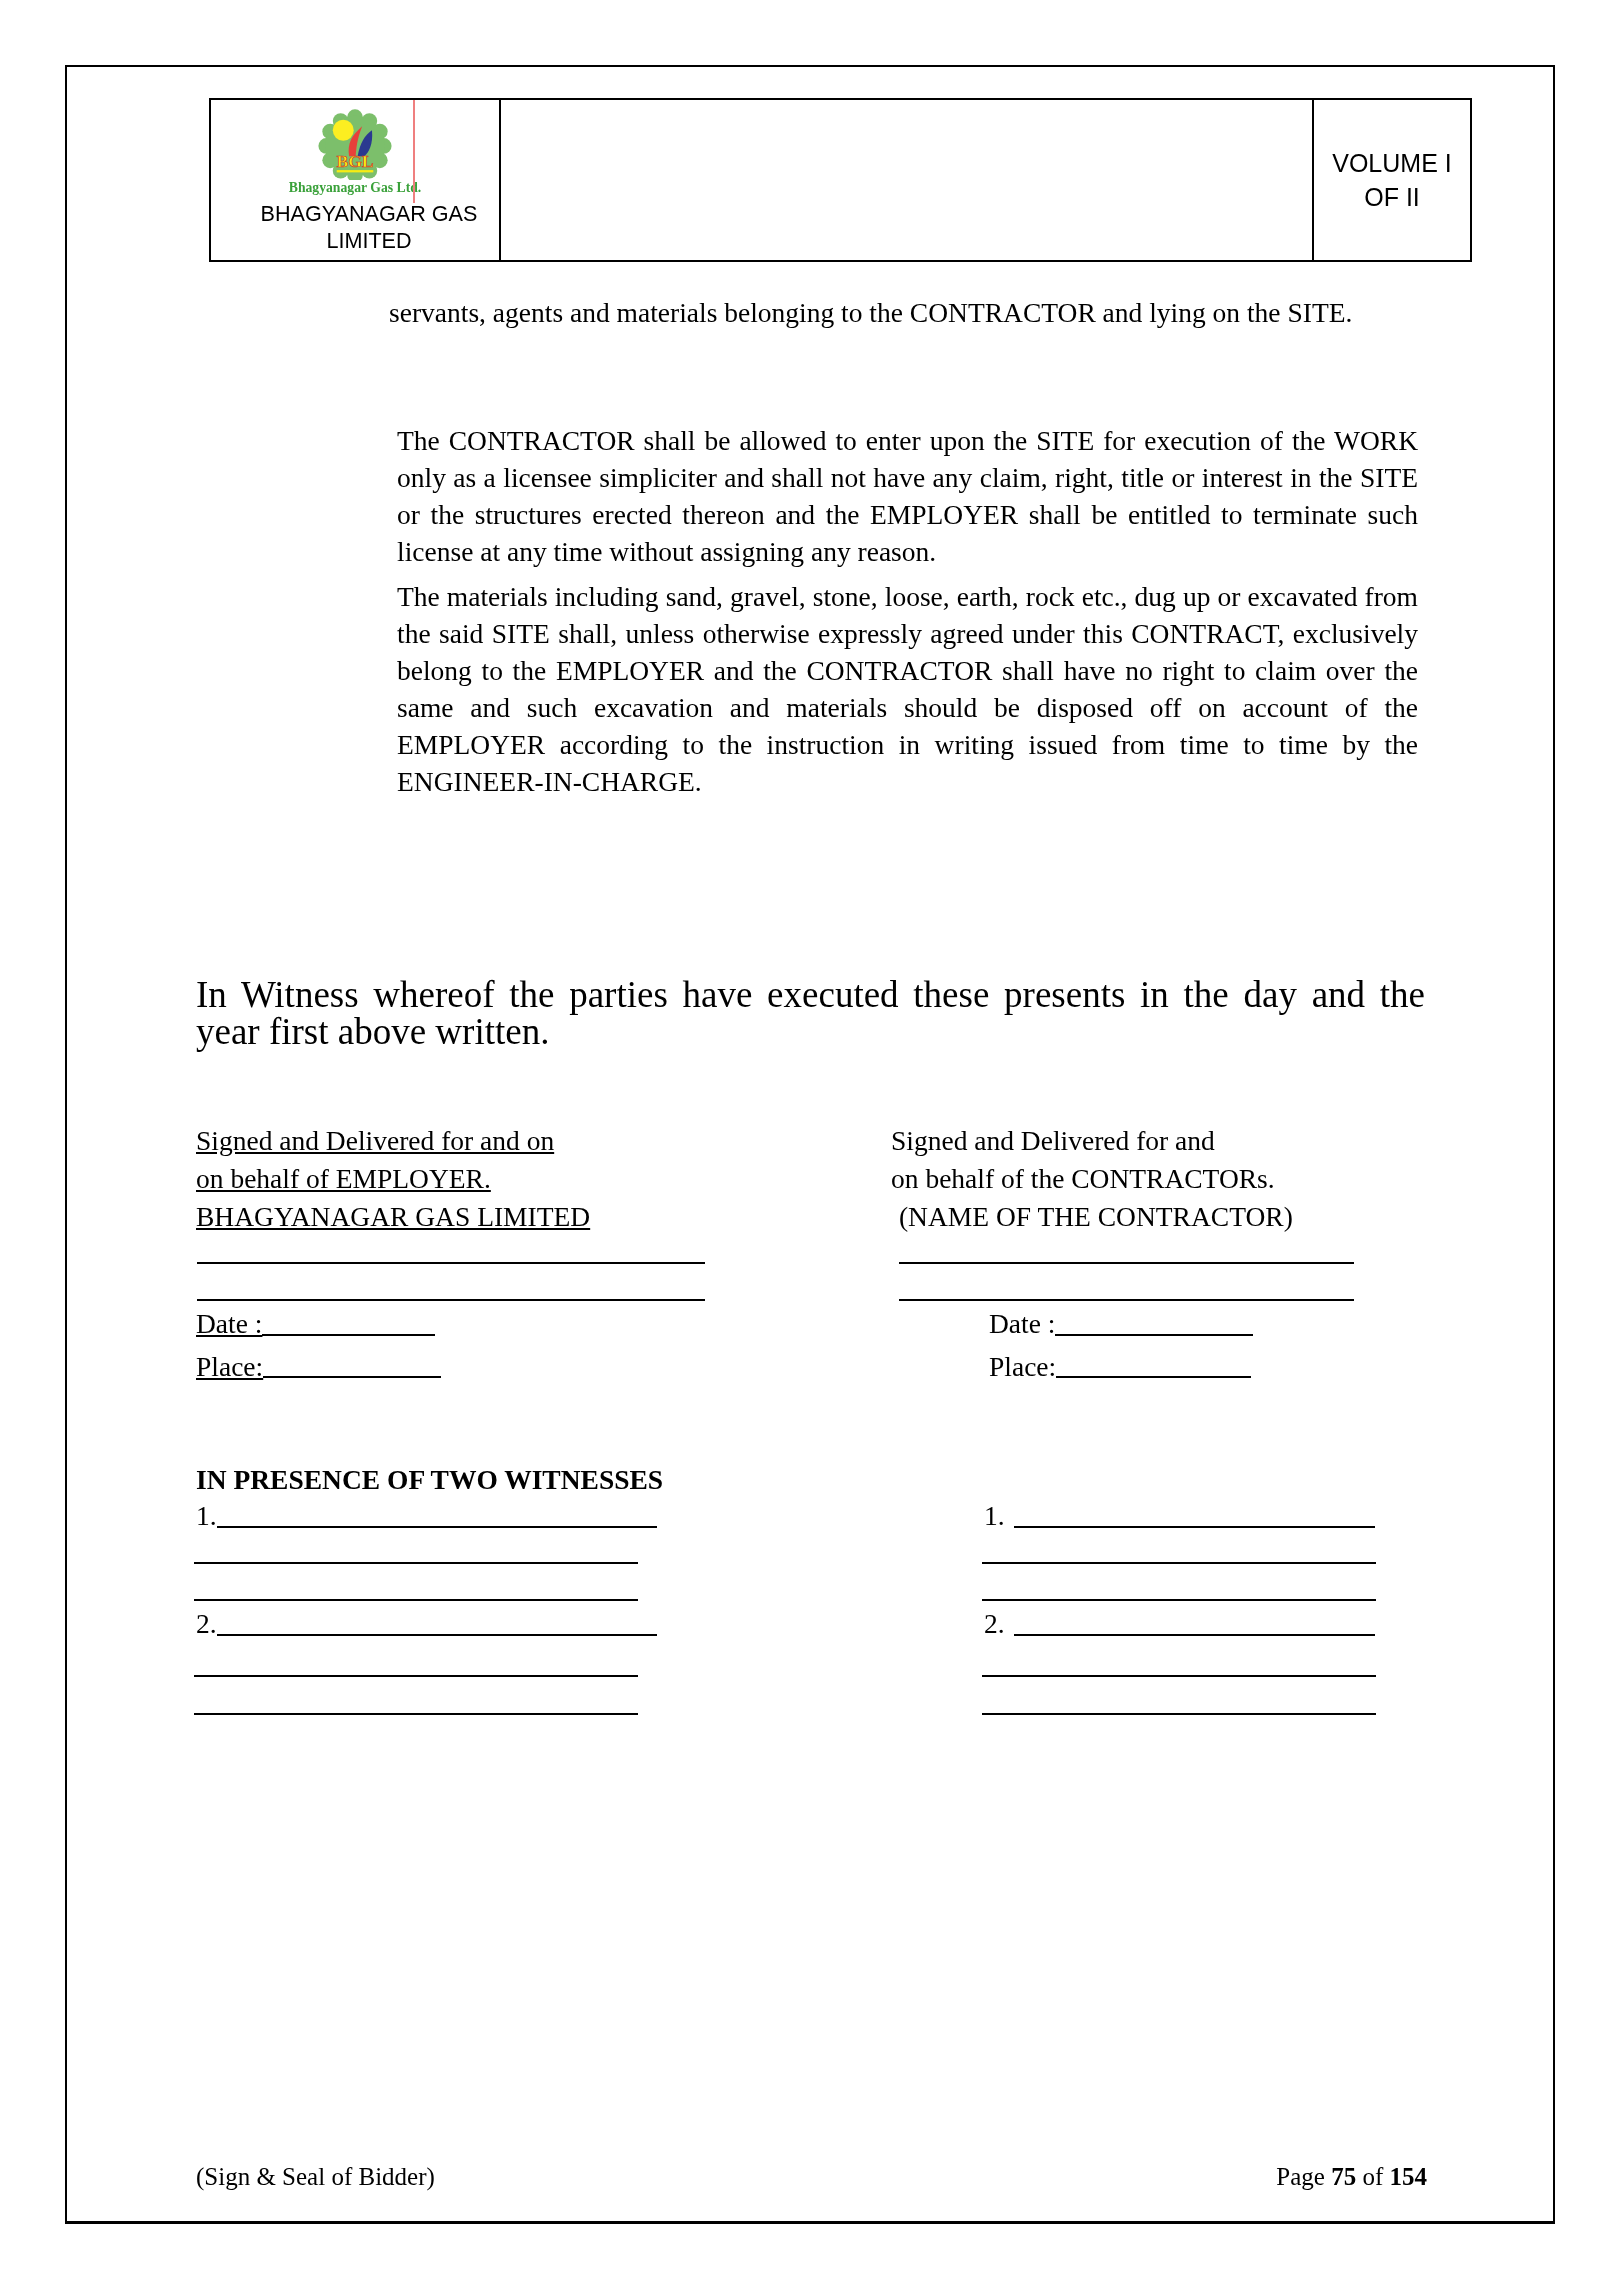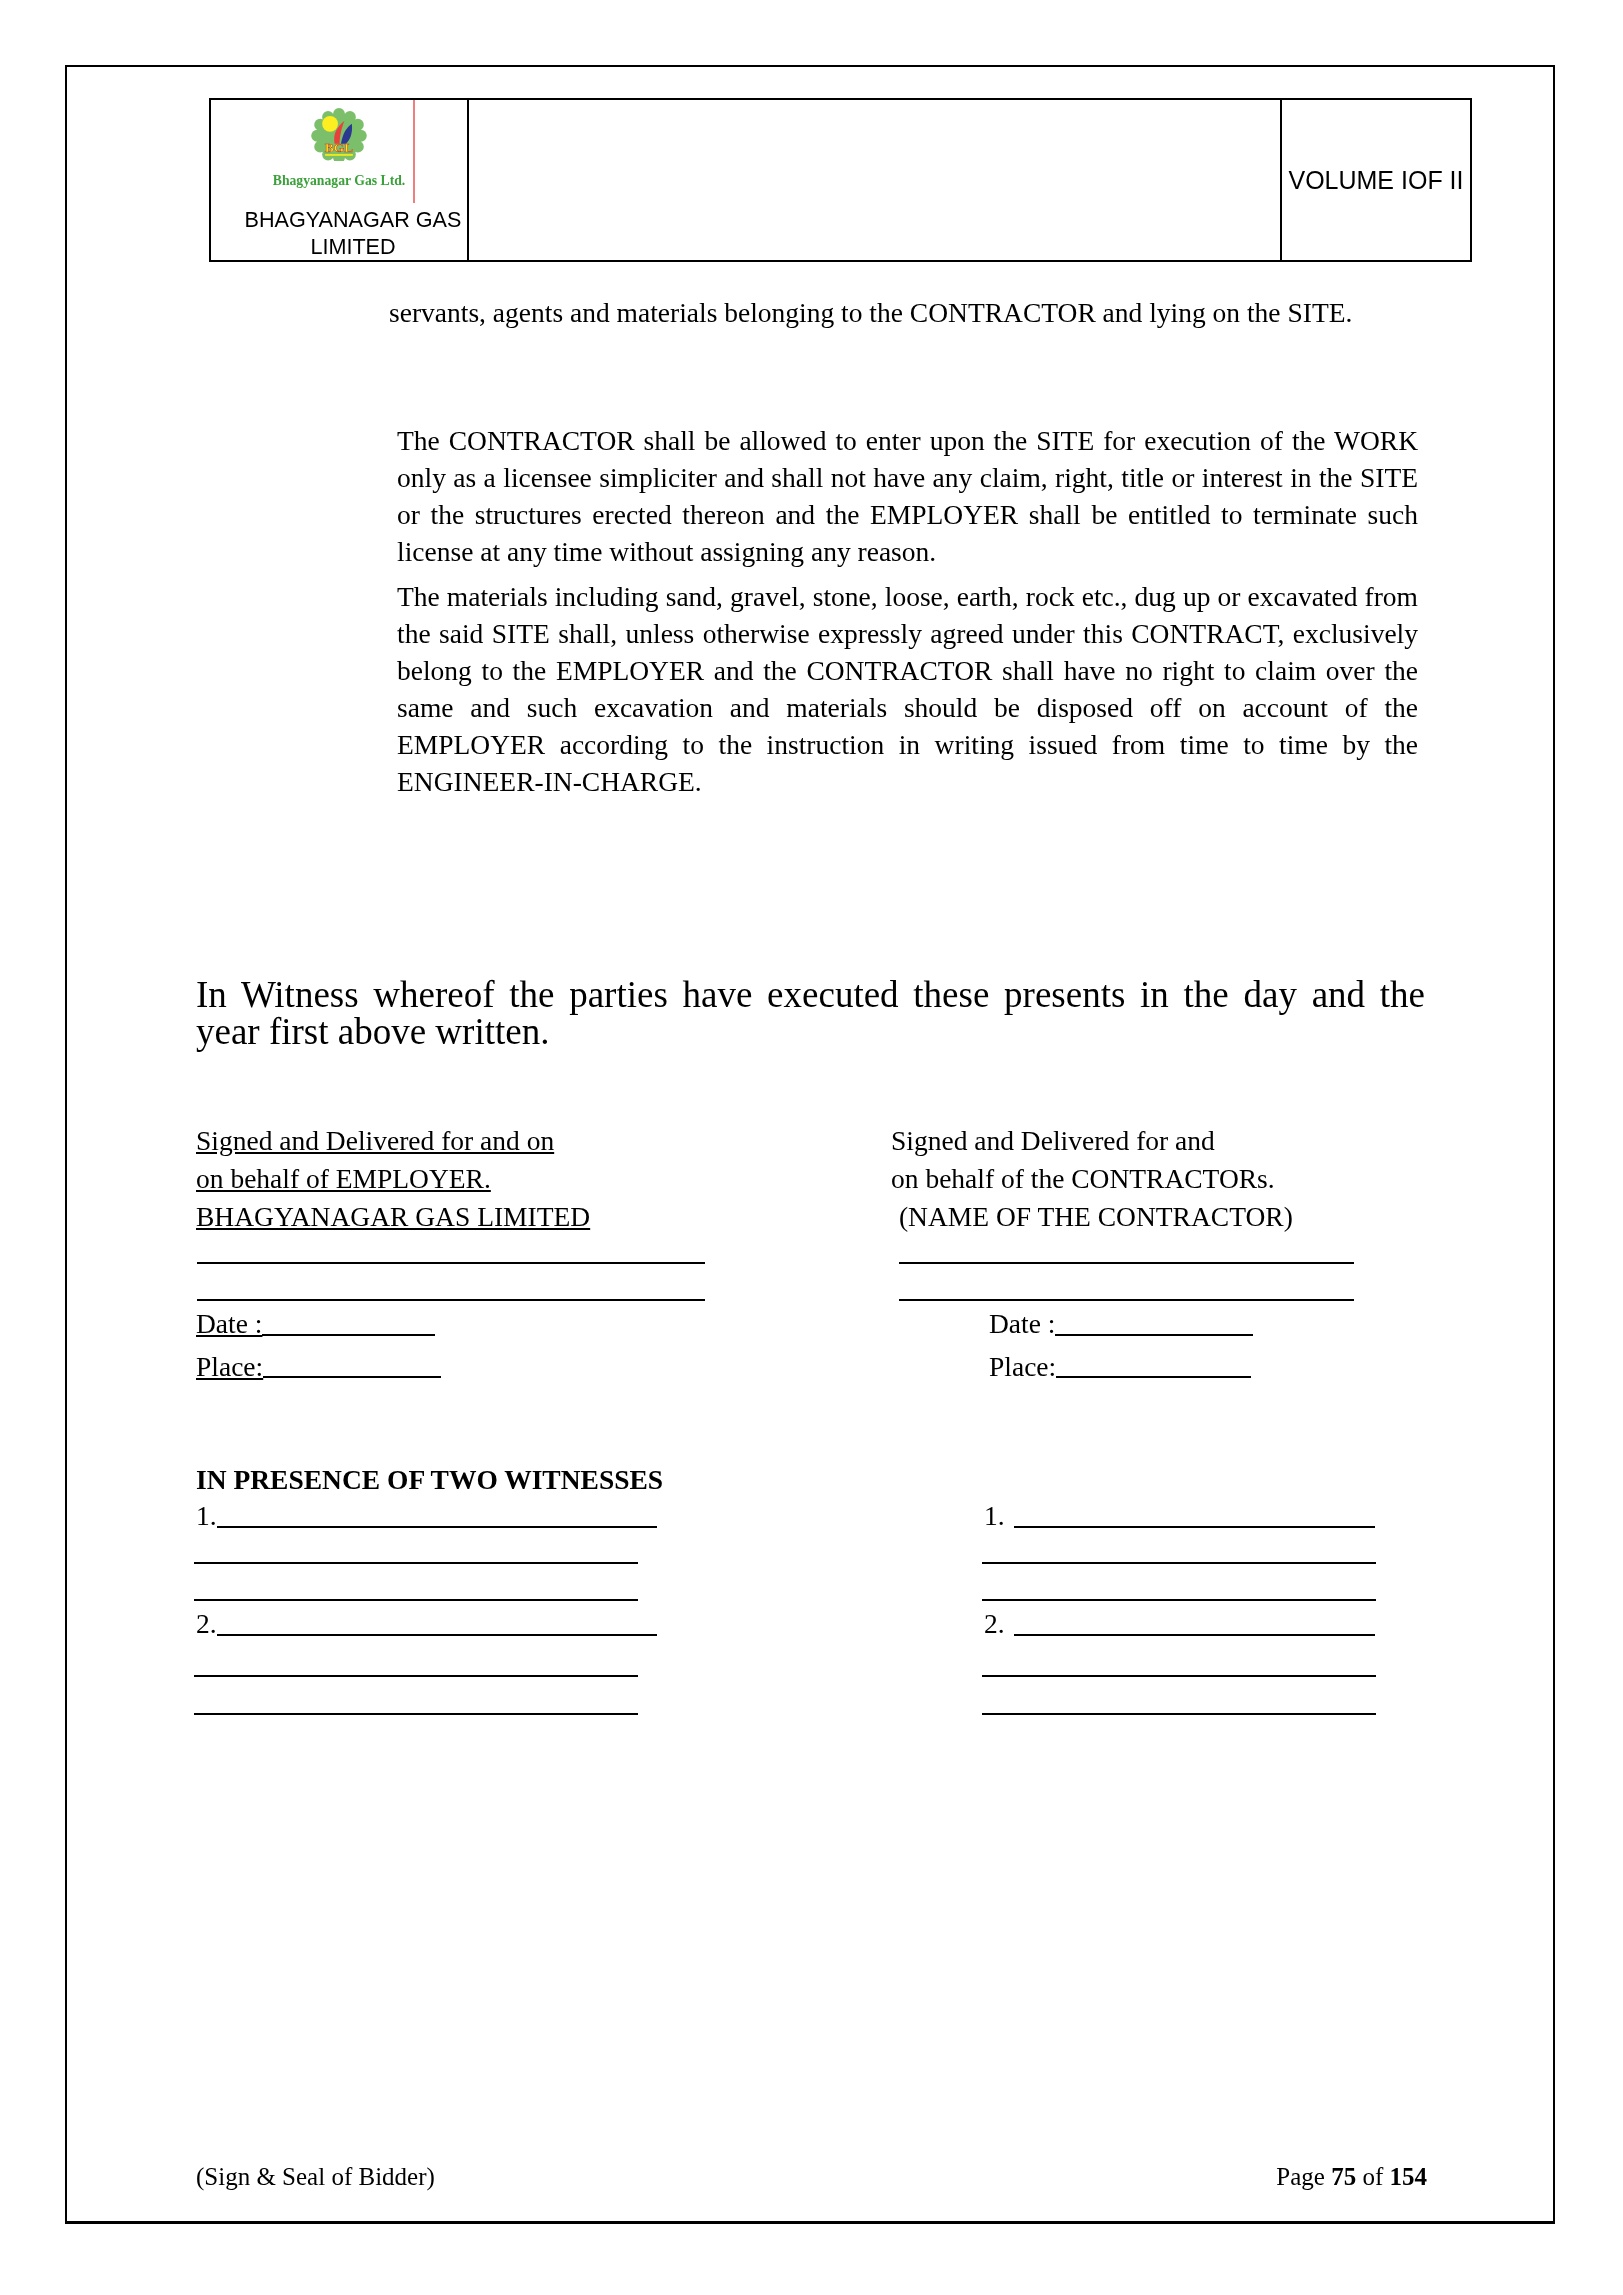--- a/index.html
+++ b/index.html
@@ -18,10 +18,9 @@
     font-family:"Liberation Sans", sans-serif; background:#fff;
   }
   .logo-cell {
-    width:258px; box-sizing:border-box; border-right:2px solid #000;
+    width:290px; box-sizing:border-box; border-right:2px solid #000;
     position:relative; display:flex; flex-direction:column; align-items:center;
     padding-top:3.9px;
-    gap:12px;
   }
   .logo-accent-line { position:absolute; left:202px; top:0; width:2px; height:103px; background:#ef7f7f; }
   .logo-caption { font-family:"Liberation Serif", serif; font-weight:bold; font-size:13.7px; color:#3aa13a; margin-top:0px; }

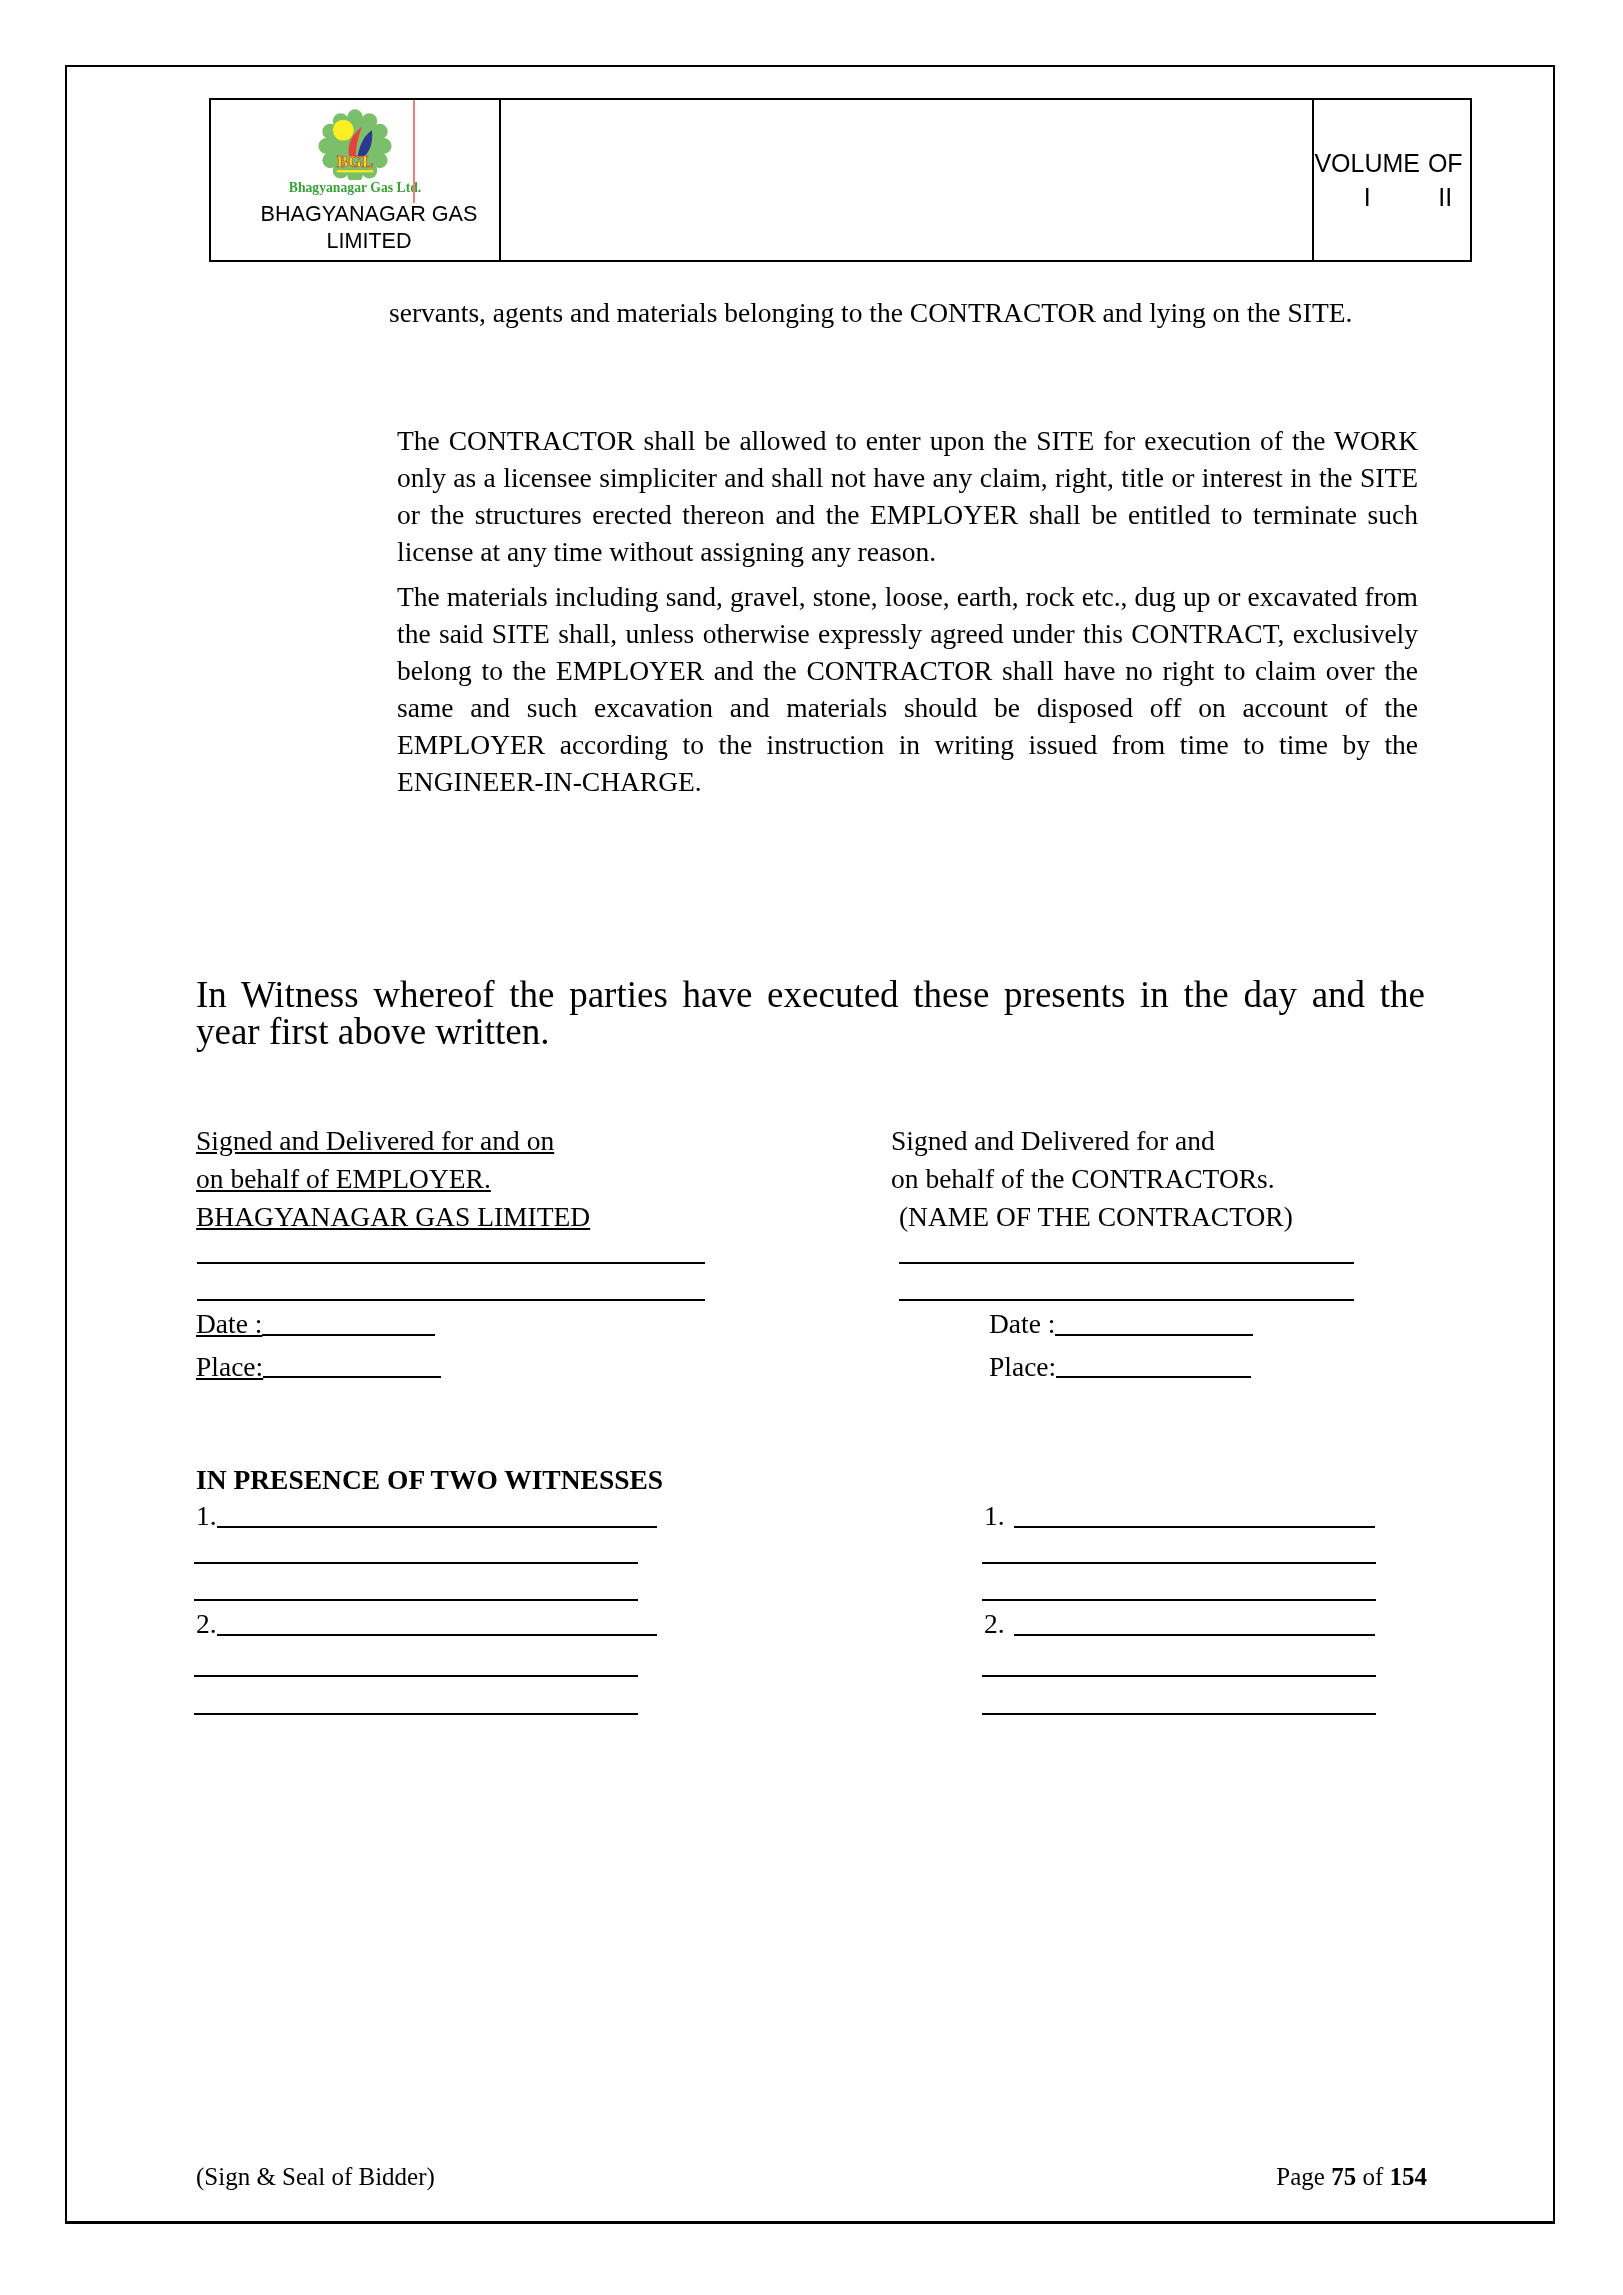--- a/index.html
+++ b/index.html
@@ -32,7 +32,7 @@
   .title-text { font-size:28px; line-height:39px; text-align:justify; }
   .bid-line { font-size:28px; line-height:39px; text-align:center; }
   .volume-cell {
-    flex:1; display:flex; align-items:center; justify-content:center;
+    flex:1; display:flex; flex-direction:column; align-items:center; justify-content:center;
     font-size:25px; line-height:34px; text-align:center;
   }
   

